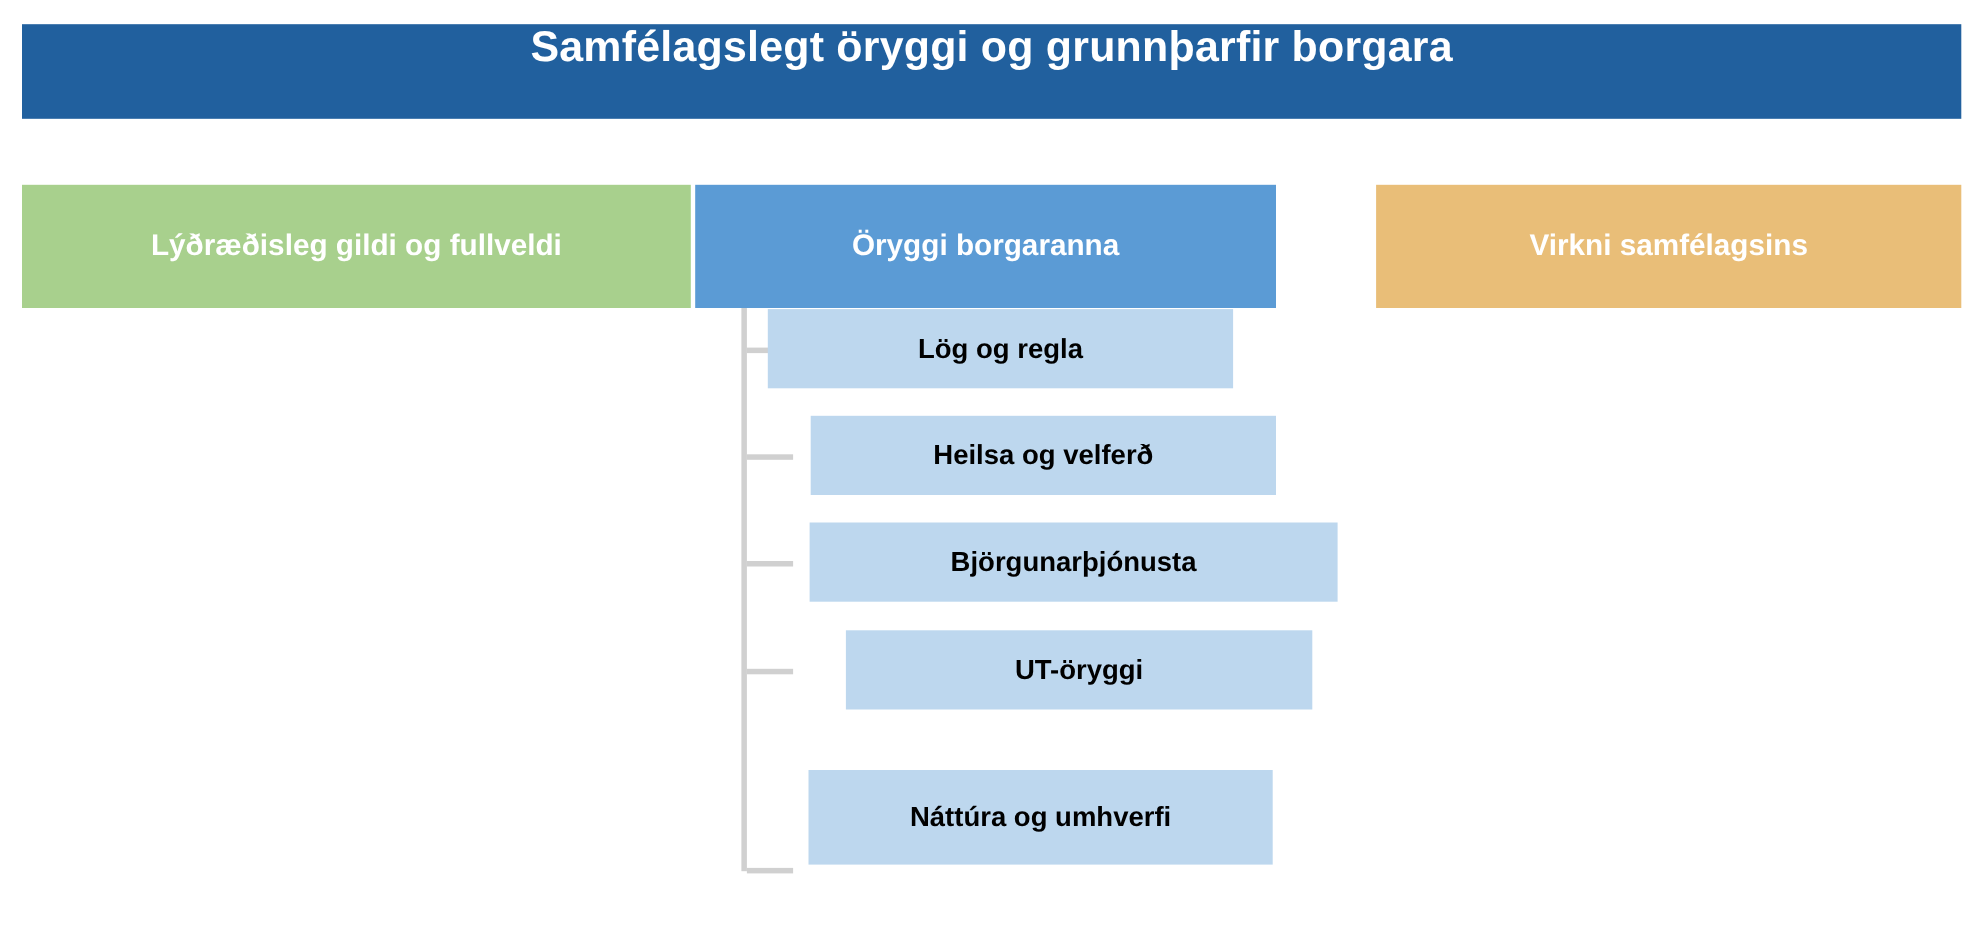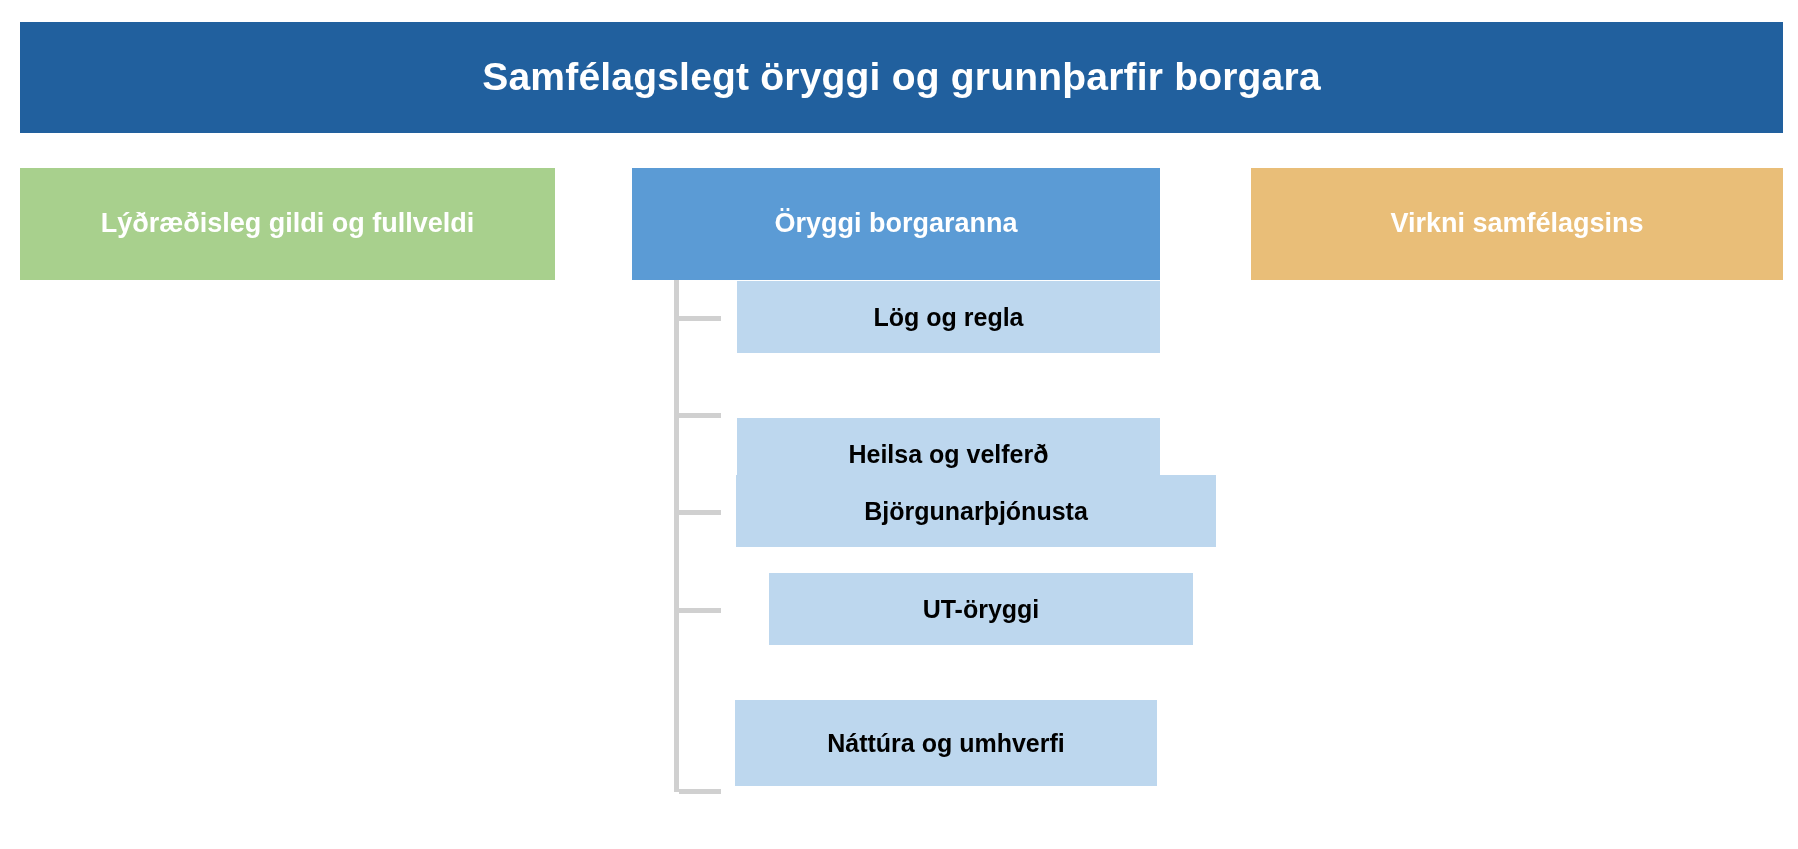--- a/index.html
+++ b/index.html
@@ -28,10 +28,10 @@
     left: 20px;
     top: 22px;
     width: 1763px;
-    height: 111px;
+    height: 86px;
     background: #21609E;
     display: flex;
-    align-items: center;
+    align-items: flex-start;
     justify-content: center;
     box-sizing: border-box;
   }

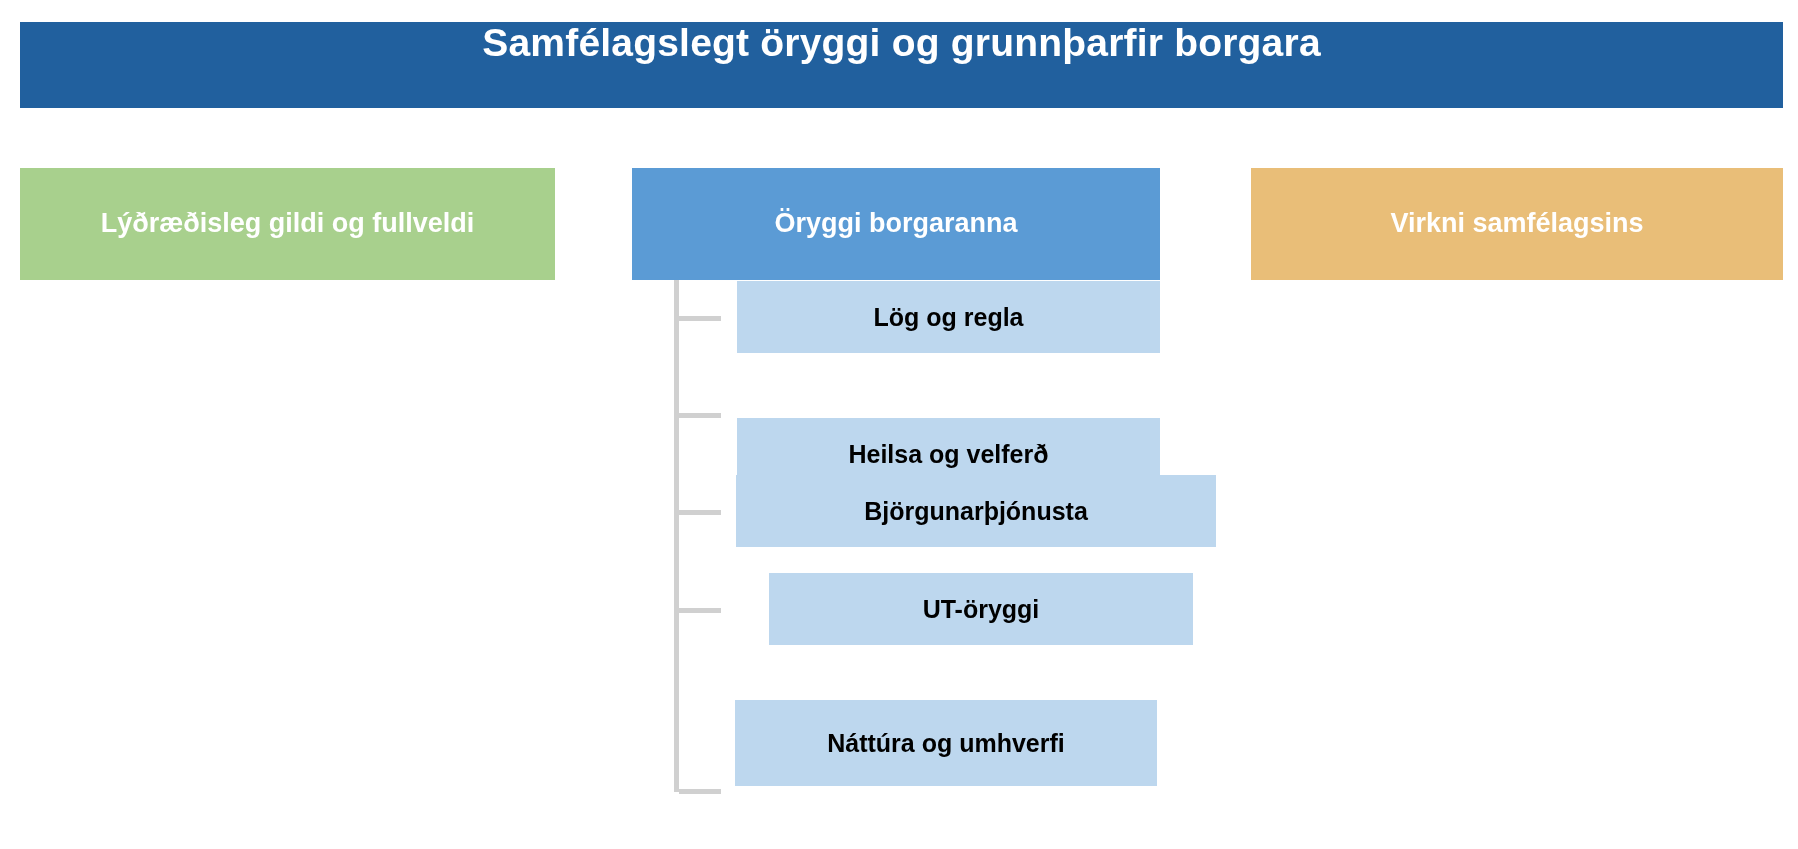--- a/index.html
+++ b/index.html
@@ -66,7 +66,7 @@
 
   .pillar-democracy {
     left: 20px;
-    width: 535px;
+    width: 608px;
     background: #A8D08D;
     align-items: center;
   }

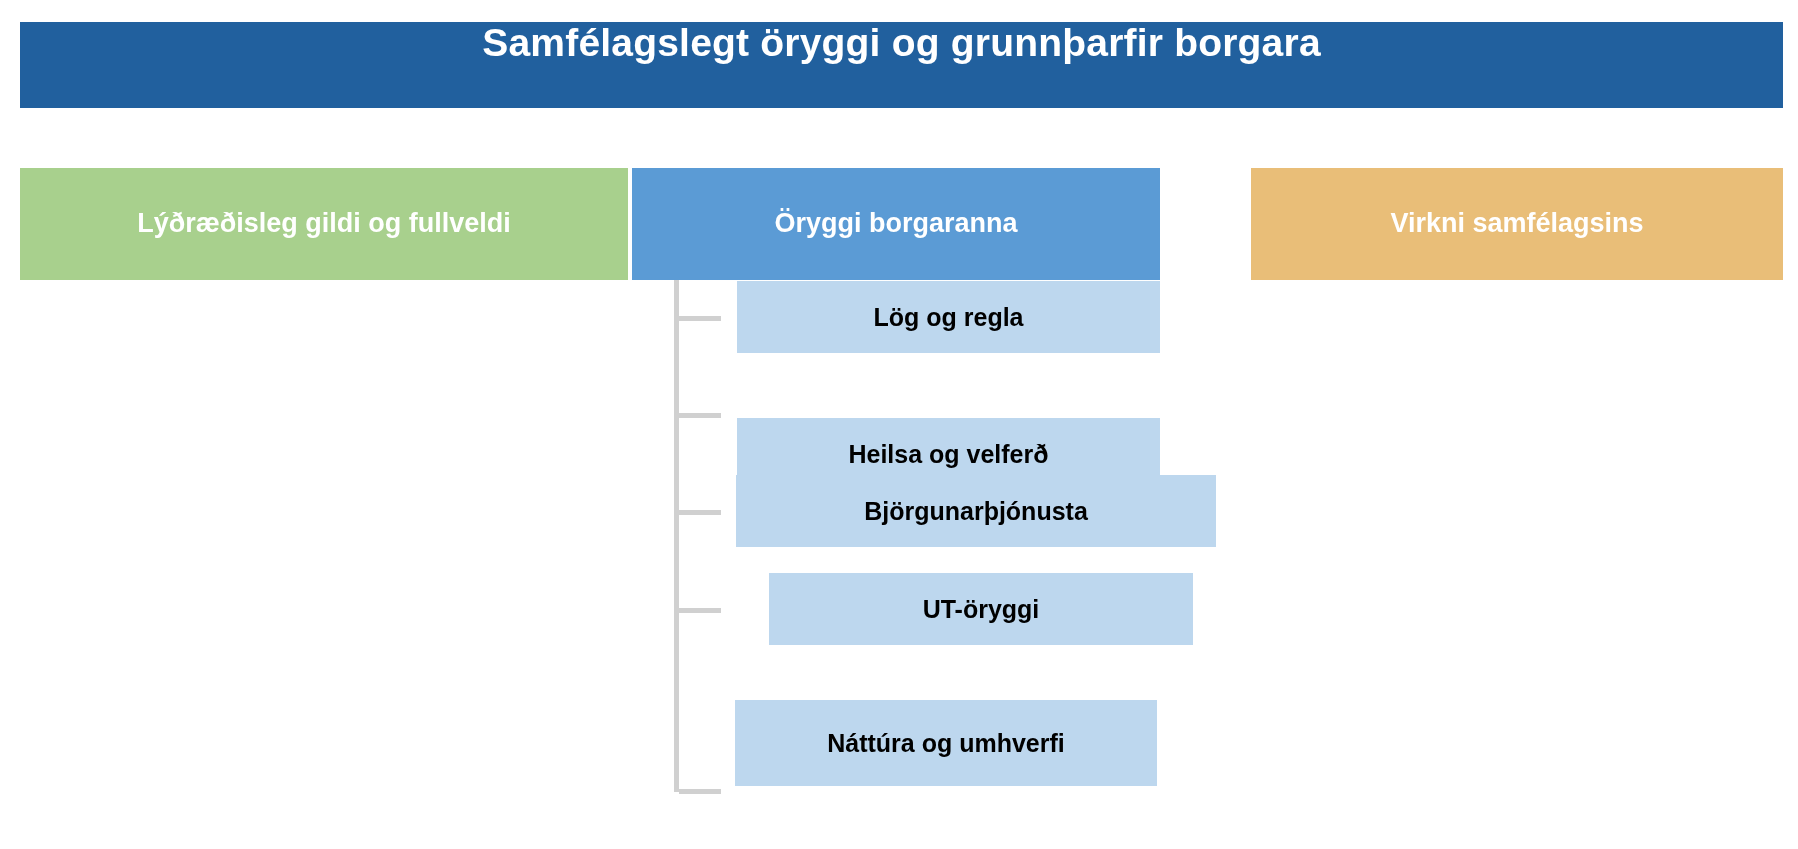--- a/index.html
+++ b/index.html
@@ -146,7 +146,7 @@
   <div class="connector-stub" style="top:608px;"></div>
   <div class="connector-stub" style="top:789px;"></div>
 
-  <div class="child-box" style="left:737px; top:281px; width:423px;">
+  <div class="child-box" style="left:698px; top:281px; width:423px;">
     <div class="child-label">Lög og regla</div>
   </div>
 

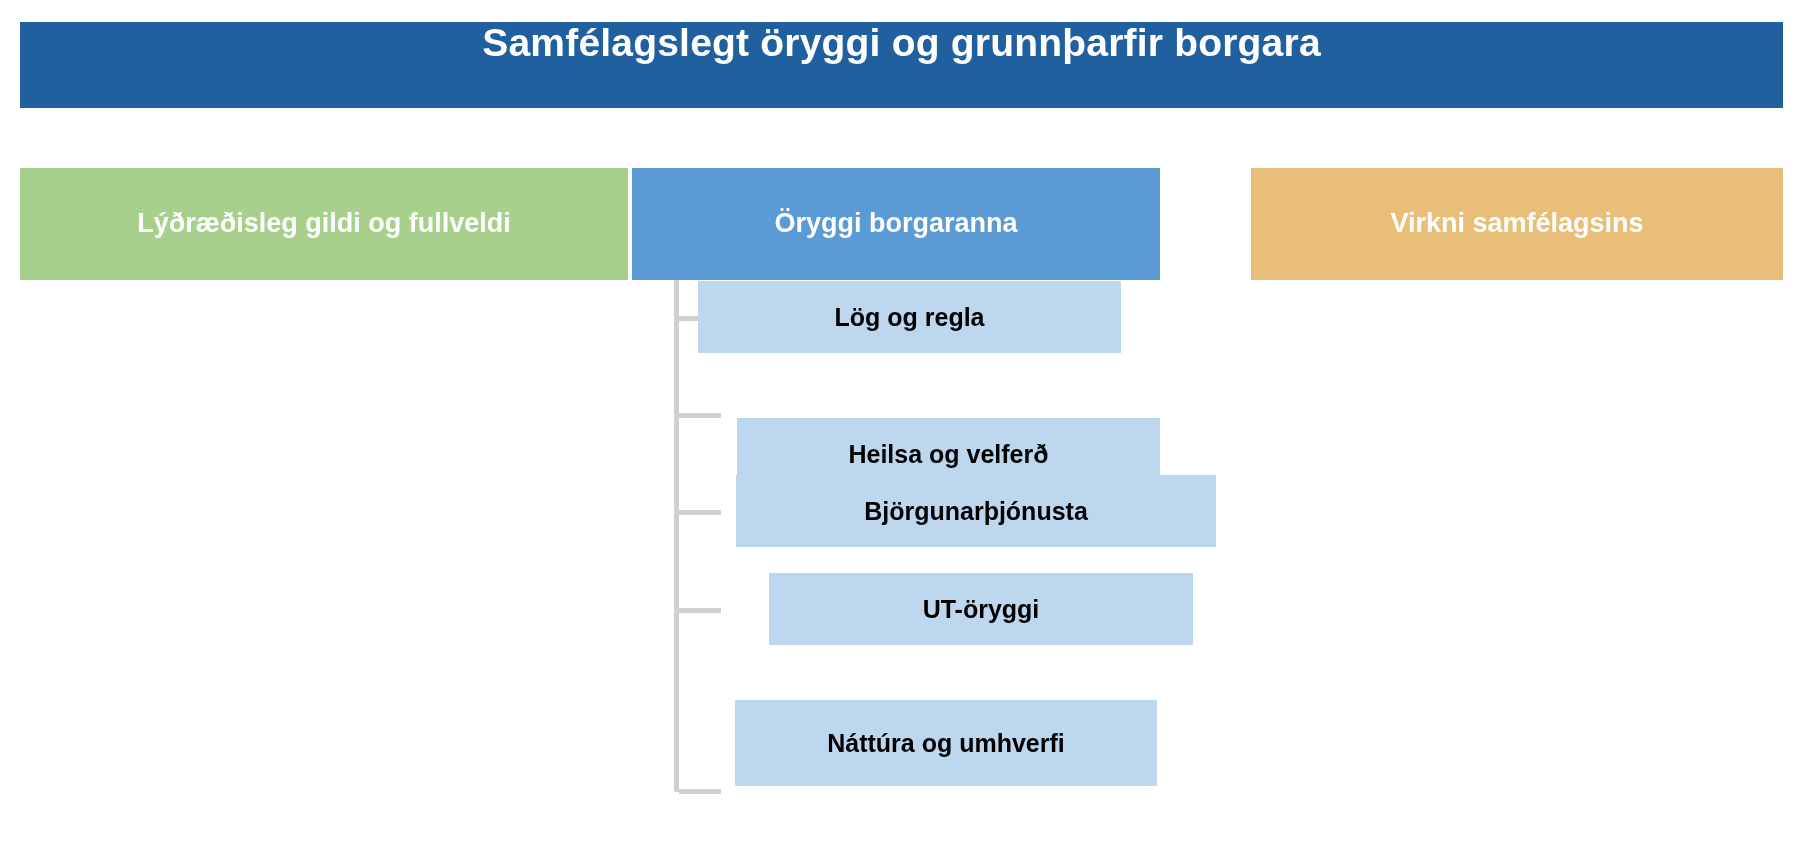--- a/index.html
+++ b/index.html
@@ -150,7 +150,7 @@
     <div class="child-label">Lög og regla</div>
   </div>
 
-  <div class="child-box" style="left:737px; top:378px; width:423px;margin-top:40px;">
+  <div class="child-box" style="left:737px; top:378px; width:423px;">
     <div class="child-label">Heilsa og velferð</div>
   </div>
 

